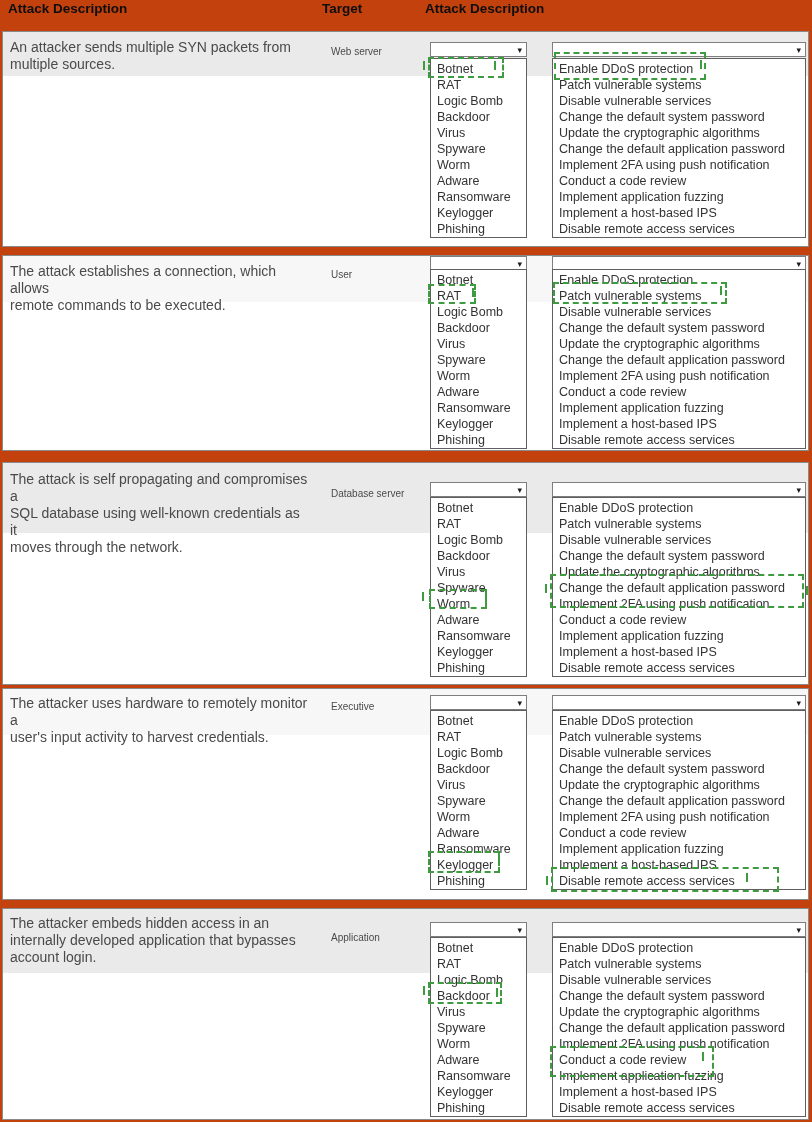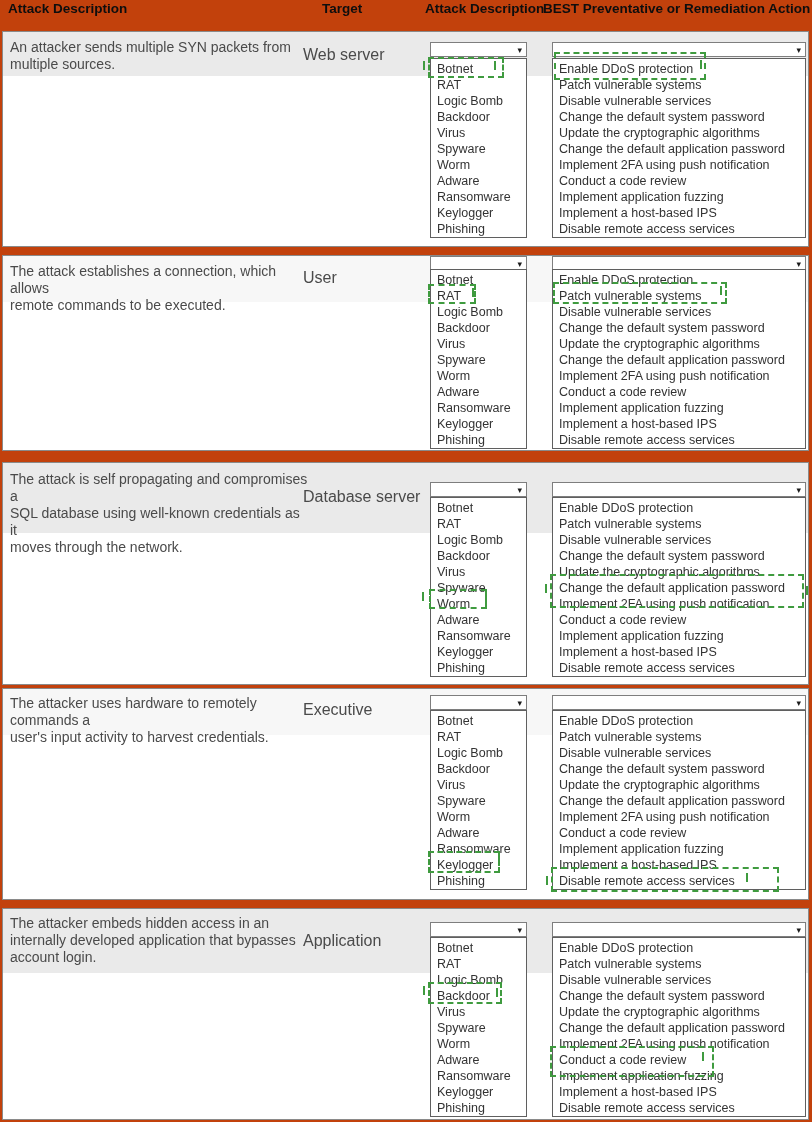--- a/index.html
+++ b/index.html
@@ -24,7 +24,6 @@
   <div class="hdr" style="left:8px;">Attack Description</div>
   <div class="hdr" style="left:322px;">Target</div>
   <div class="hdr" style="left:425px;">Attack Description</div>
-  <div class="hdr" style="left:543px;">BEST Preventative or Remediation Action</div>
   <div id="rows">
       <div class="rowbox" style="top: 31px; height: 216px;">
         <div class="band" style="height: 44px; background: rgb(234, 234, 234);"></div>

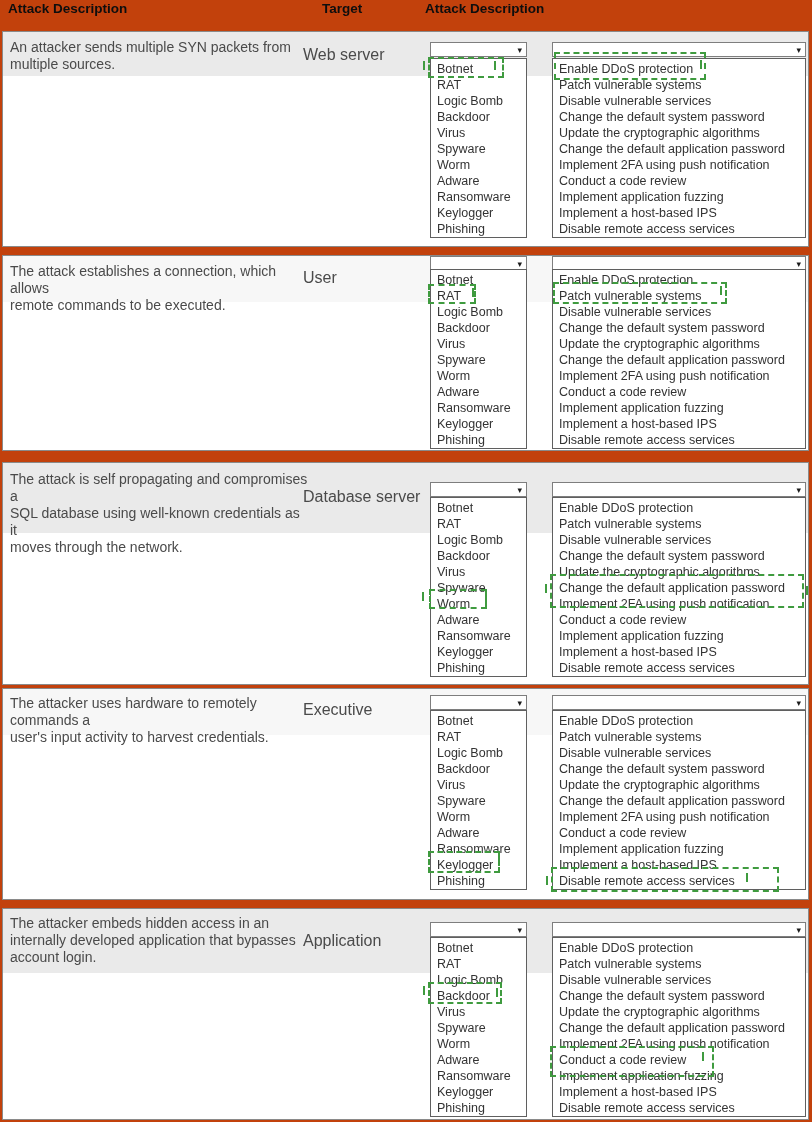--- a/index.html
+++ b/index.html
@@ -9,7 +9,7 @@
   .rowbox{position:absolute;left:2px;width:807px;border:1px solid #8a8a8a;background:#ffffff;box-sizing:border-box;}
   .band{position:absolute;left:0;top:0;width:100%;}
   .desc{position:absolute;left:7px;font-size:14px;color:#4a4a4a;line-height:17px;white-space:pre-line;width:300px;}
-  .target{position:absolute;left:300px;font-size:16px;color:#4a4a4a;white-space:nowrap;}
+  .target{position:absolute;left:328px;font-size:10px;color:#4a4a4a;white-space:nowrap;}
   .sel{position:absolute;height:15px;background:#ffffff;border:1px solid #7e7e7e;box-sizing:border-box;z-index:2;}
   .caret{position:absolute;right:4px;top:1px;font-size:9px;color:#1a1a1a;line-height:12px;}
   .listbox{position:absolute;background:#ffffff;border:1px solid #5f5f5f;box-sizing:border-box;padding-top:2px;z-index:2;}

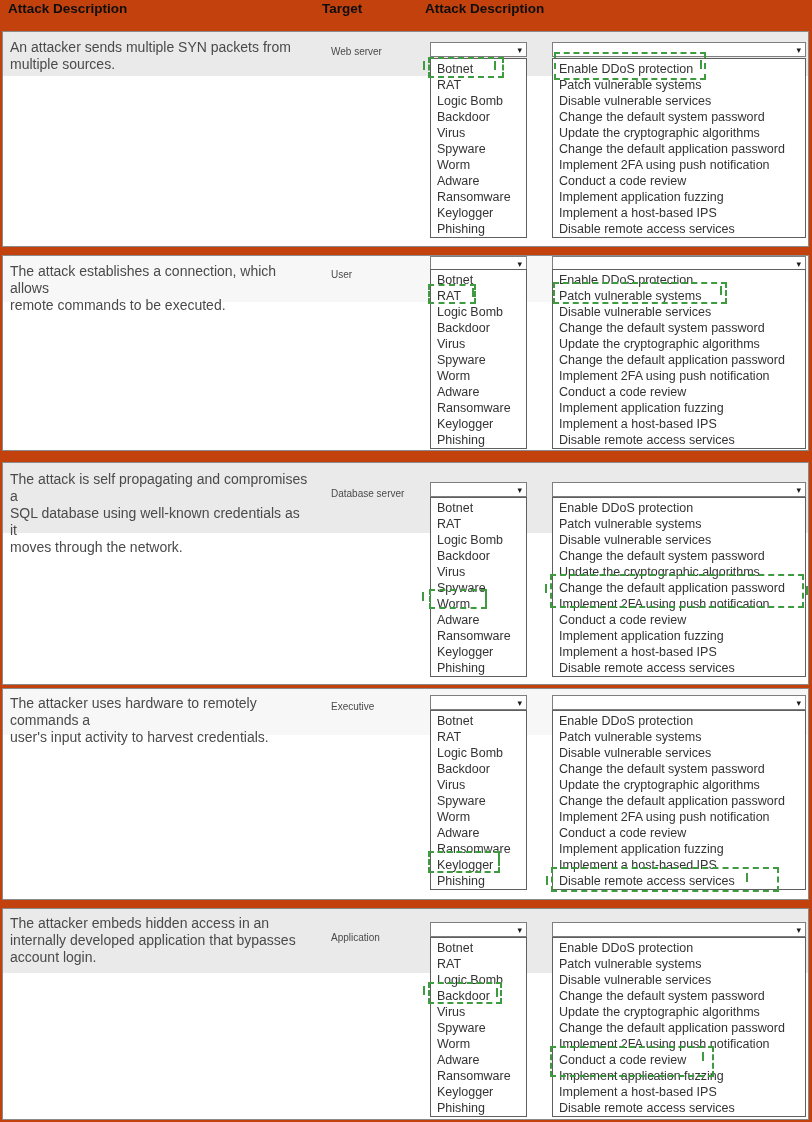--- a/index.html
+++ b/index.html
@@ -46,7 +46,7 @@
       </div>
       <div class="rowbox" style="top: 688px; height: 212px;">
         <div class="band" style="height: 46px; background: rgb(247, 247, 247);"></div>
-        <div class="desc" style="top: 6px;">The attacker uses hardware to remotely commands a
+        <div class="desc" style="top: 6px;">The attacker uses hardware to remotely monitor a
 user's input activity to harvest credentials.</div>
         <div class="target" style="top: 12px;">Executive</div>
       </div>

